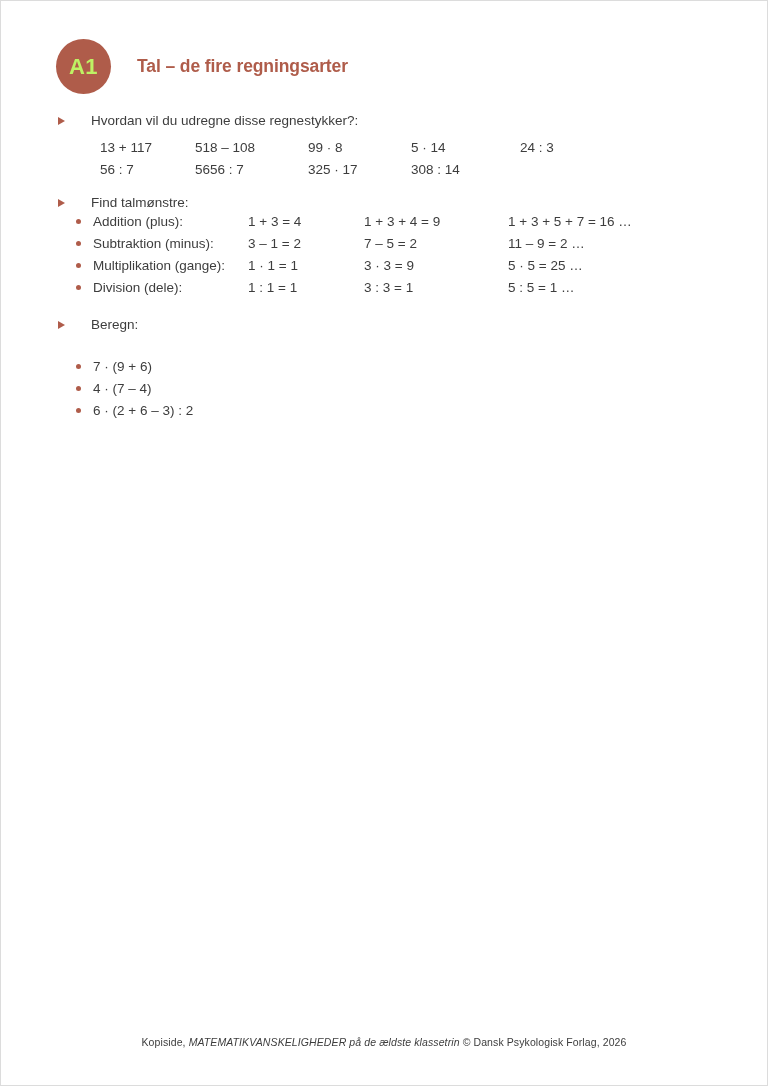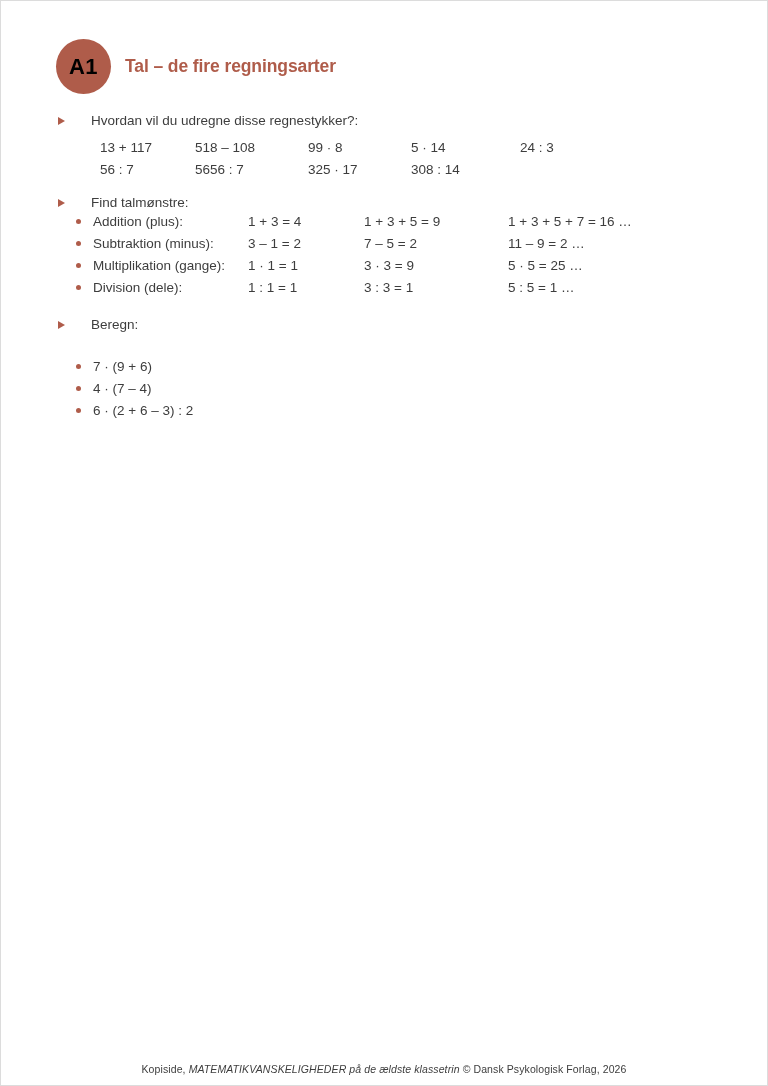--- a/index.html
+++ b/index.html
@@ -30,7 +30,7 @@
     width: 55px; height: 55px;
     border-radius: 50%;
     background: var(--accent);
-    color: #000000;
+    color: #bef264;
     font-size: 22px;
     font-weight: bold;
     display: flex; align-items: center; justify-content: center;

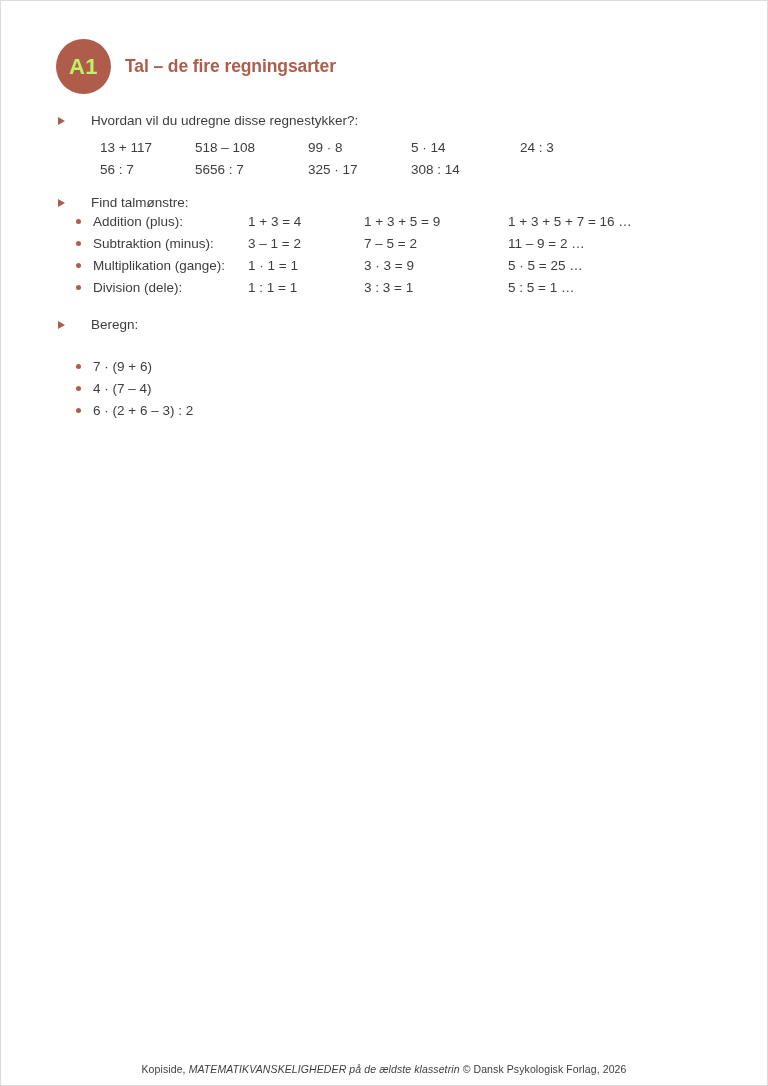--- a/index.html
+++ b/index.html
@@ -38,7 +38,7 @@
   }
   .title {
     position: absolute;
-    left: 124px; top: 55px;
+    left: 136px; top: 55px;
     font-size: 17.5px;
     font-weight: bold;
     color: var(--accent);

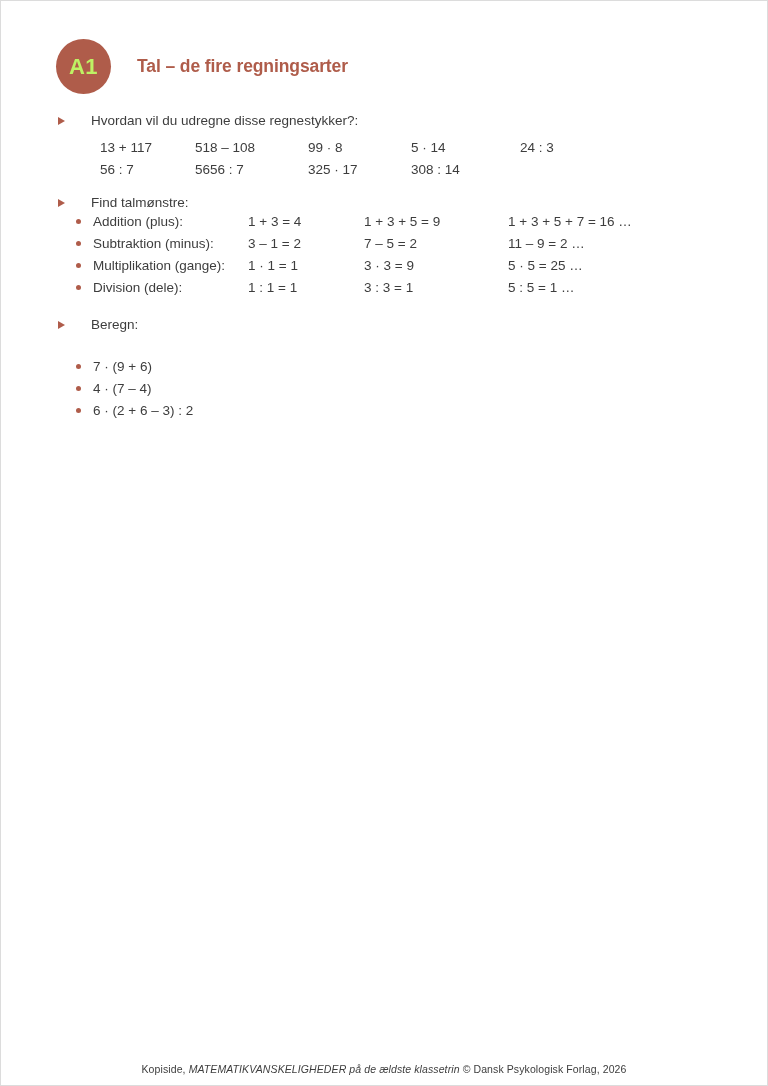--- a/index.html
+++ b/index.html
@@ -142,7 +142,7 @@
           </span>
         <span class="txt">Addition (plus):</span>
         <span class="txt">1 + 3 = 4</span>
-        <span class="txt">1 + 3 + 5 = 9</span>
+        <span class="txt">1 + 3 + 4 = 9</span>
         <span class="txt">1 + 3 + 5 + 7 = 16 …</span>
       </div>
       <div class="pat-row">

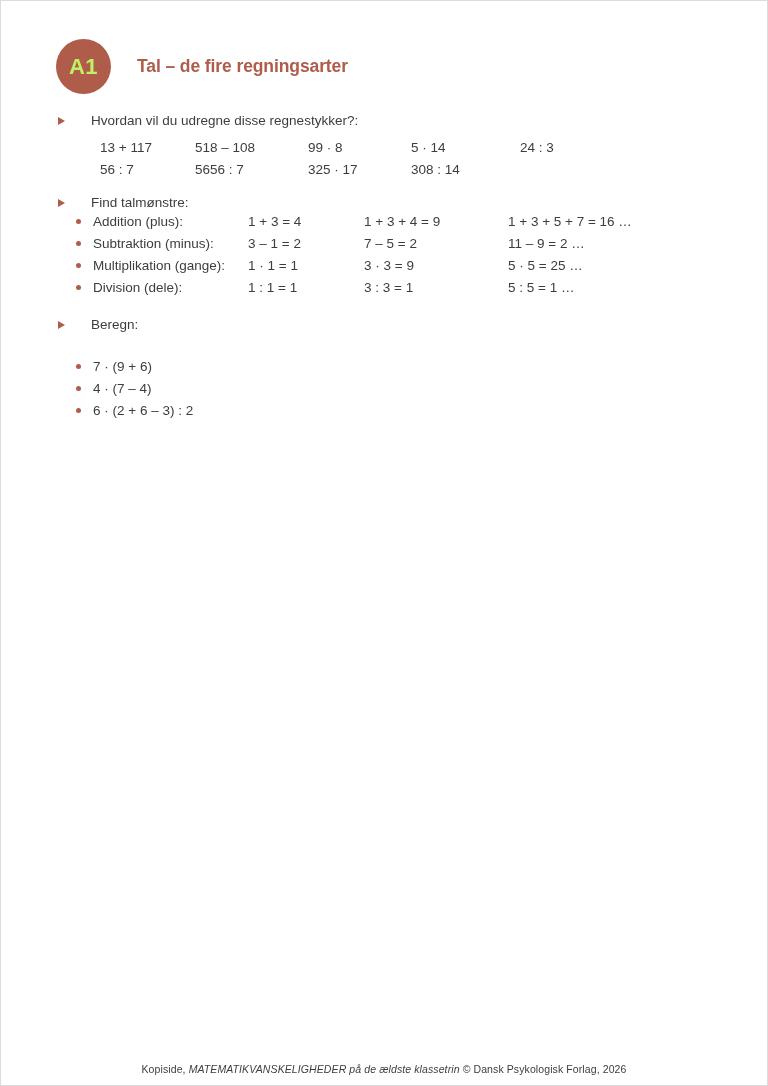--- a/index.html
+++ b/index.html
@@ -96,7 +96,7 @@
   
   .footer {
     position: absolute;
-    left: 0; right: 0; top: 1062px;
+    left: 0; right: 0; top: 1035px;
     text-align: center;
     font-size: 10.5px;
     color: var(--text);

